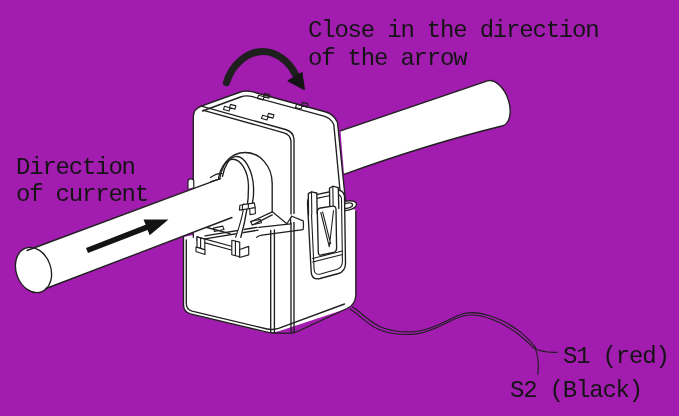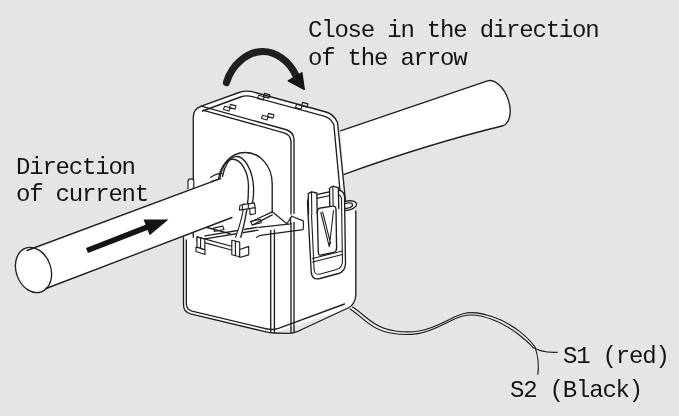--- a/index.html
+++ b/index.html
@@ -3,7 +3,7 @@
 <meta charset="utf-8">
 <style>
   html,body{margin:0;padding:0;background:#ffffff;}
-  #stage{position:relative;width:679px;height:416px;background:#e5e5e5;overflow:hidden;}
+  #stage{position:relative;width:679px;height:416px;background:#a21caf;overflow:hidden;}
   svg{position:absolute;left:0;top:0;}
   text{font-family:"Liberation Mono", monospace;fill:#141414;}
 </style>

